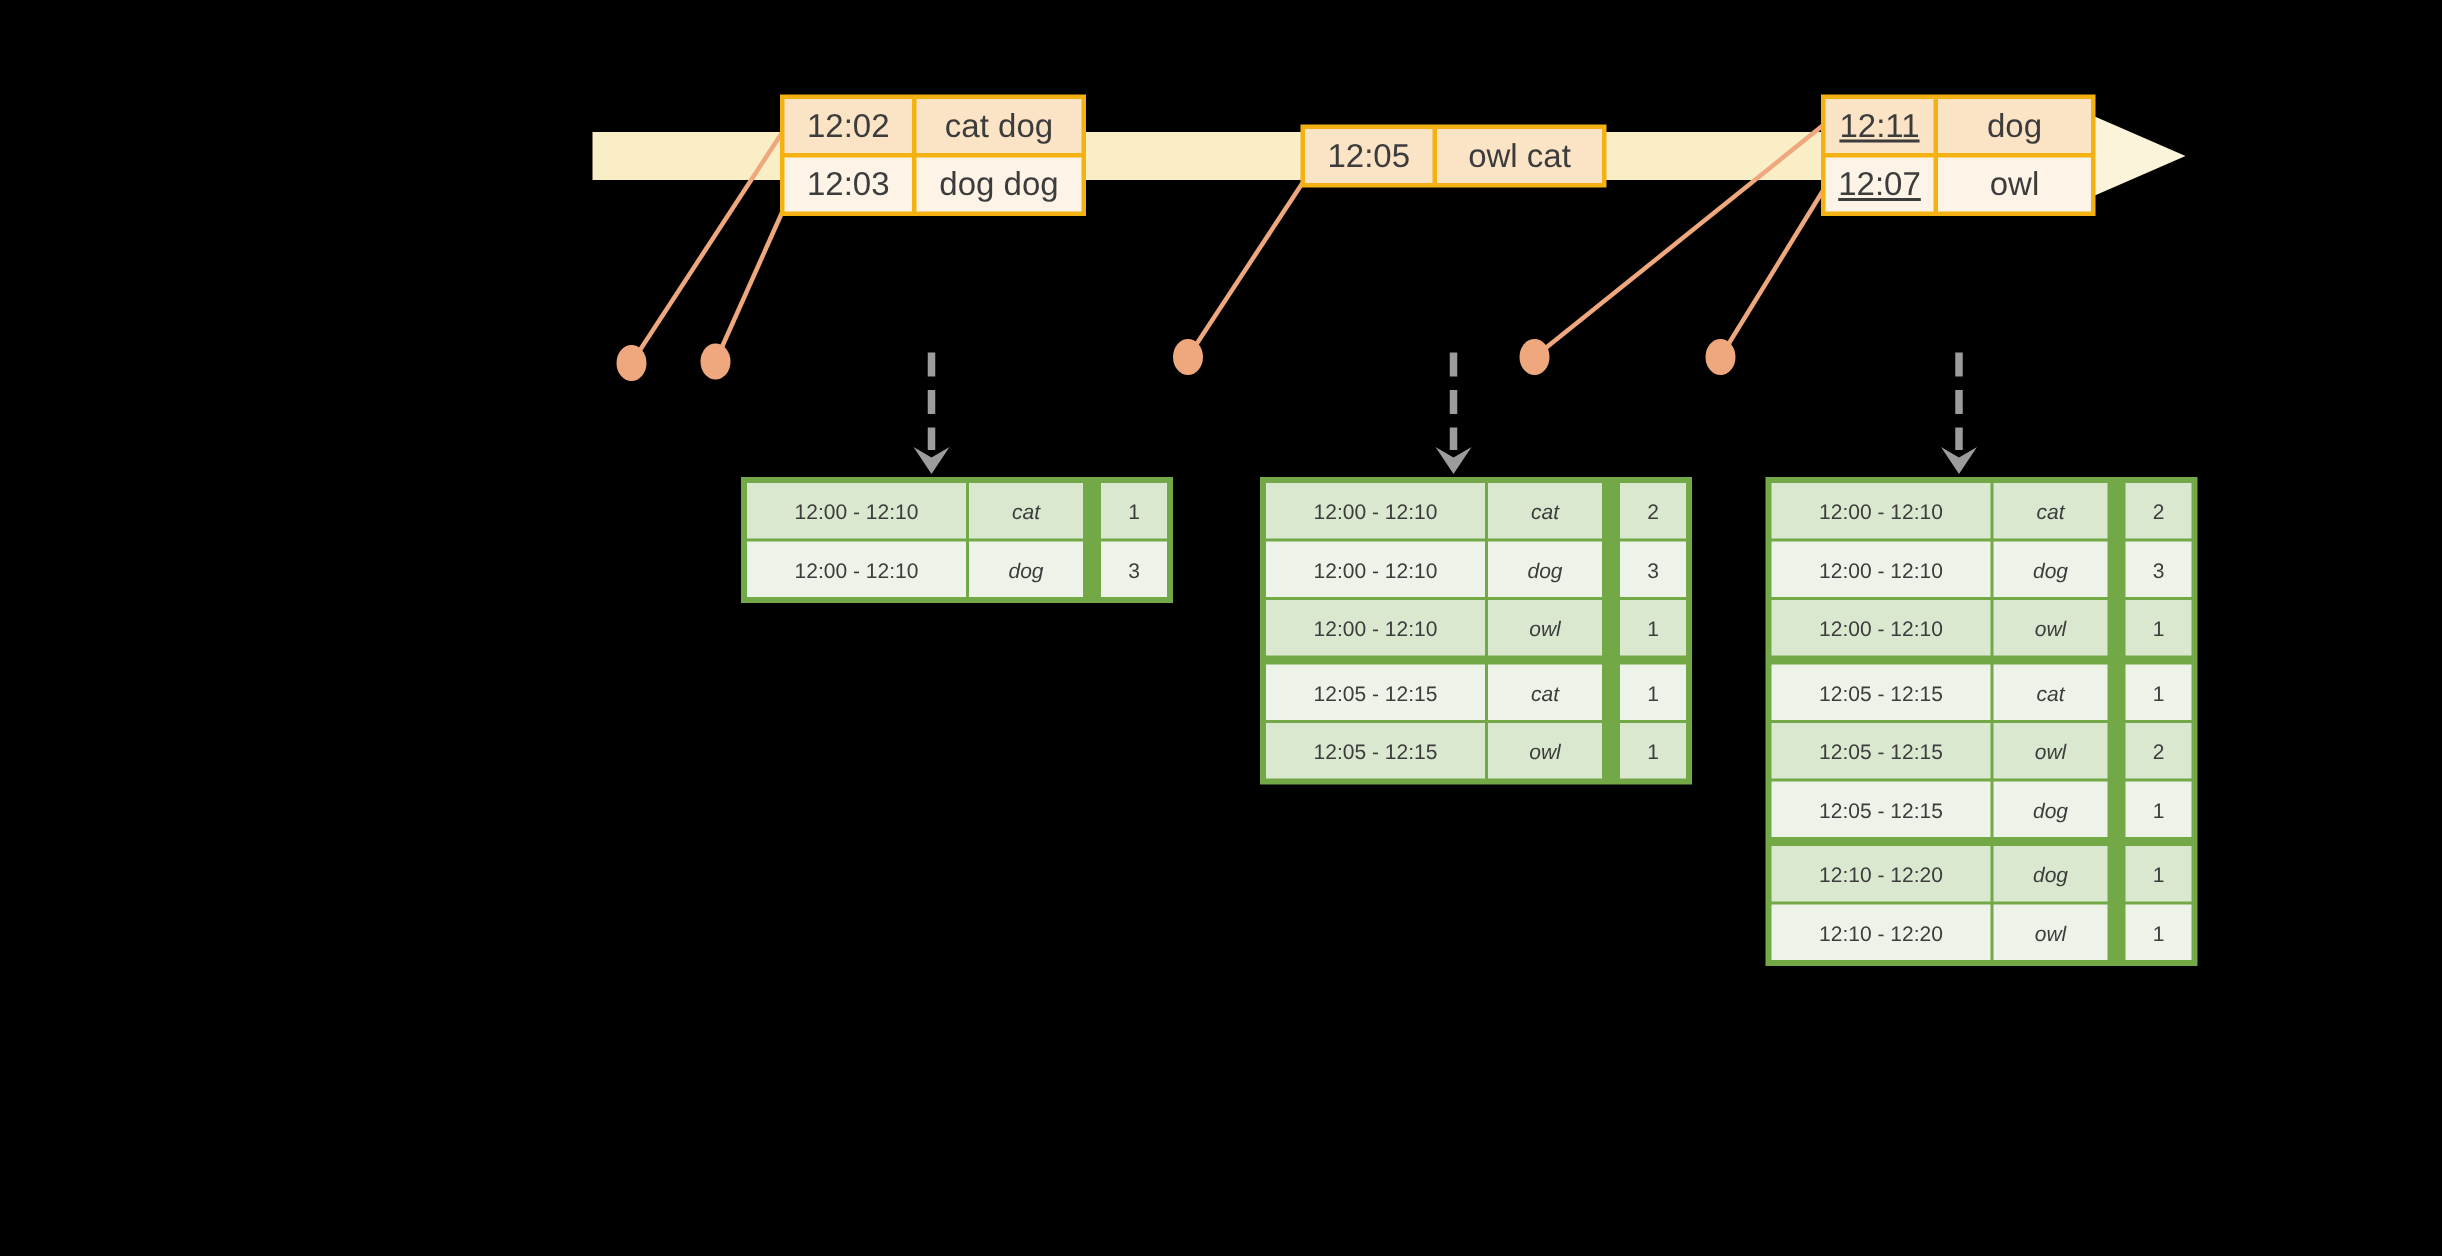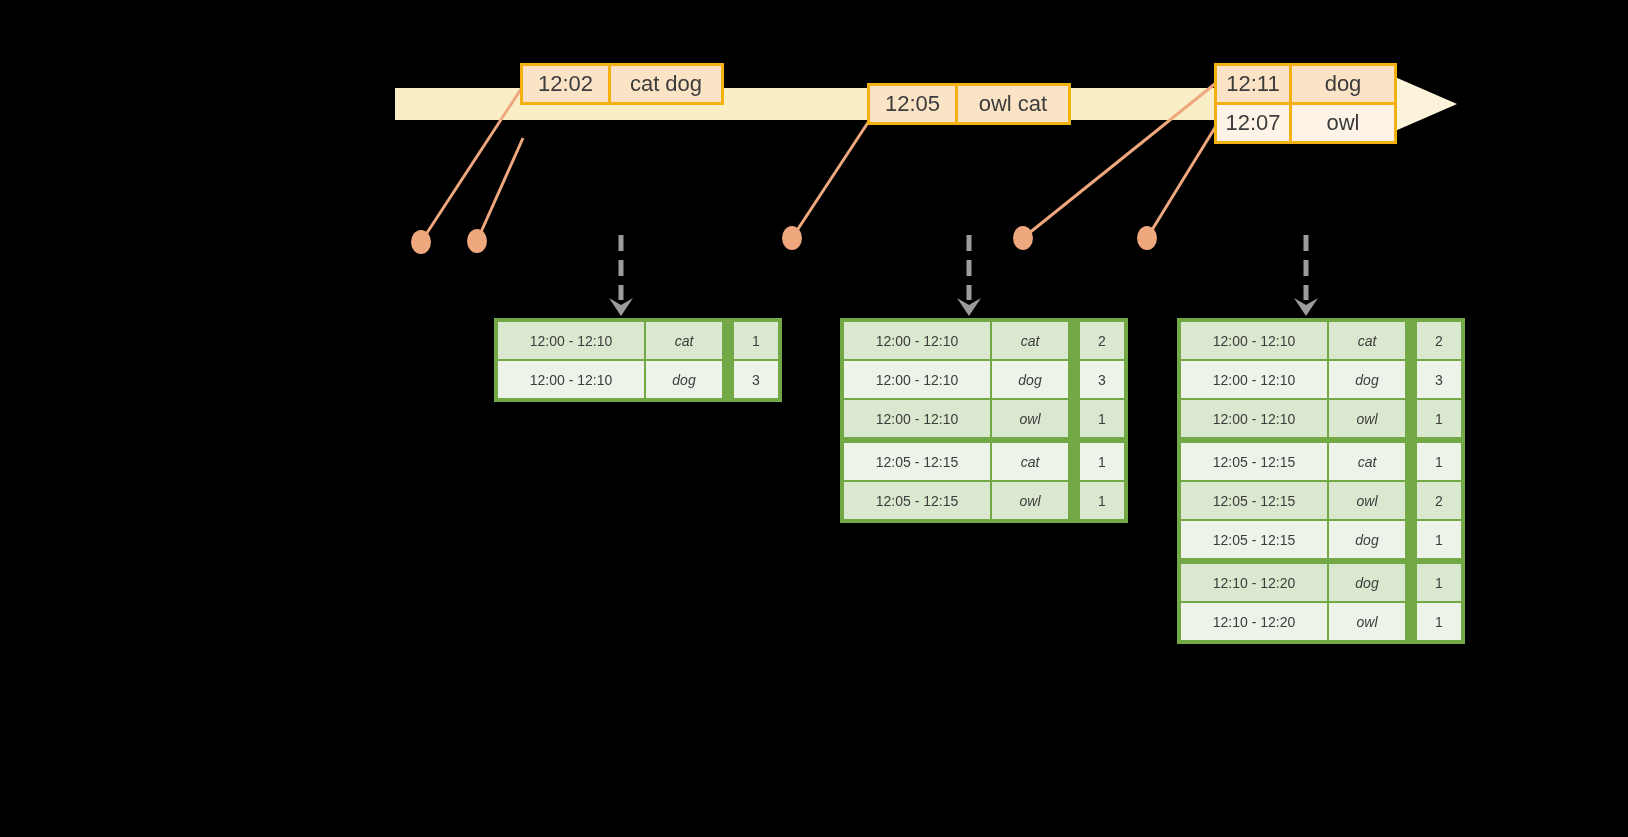--- a/index.html
+++ b/index.html
@@ -49,7 +49,7 @@
   .event-table .cell { height: 36px; font-size: 22px; }
   .event-table .cell-time  { width: 85px;  margin-right: 3px; }
   .event-table .cell-words { width: 110px; }
-  .et-2 .cell-time  { width: 72px; }
+  .et-2 .cell-time  { width: 72px; text-decoration: underline; }
   .et-2 .cell-words { width: 102px; }
   .event-table .t-row.dark  .cell { background: var(--event-row-dark, #fbe3c6); }
   .event-table .t-row.light .cell { background: var(--event-row-light, #fdf4e7); }

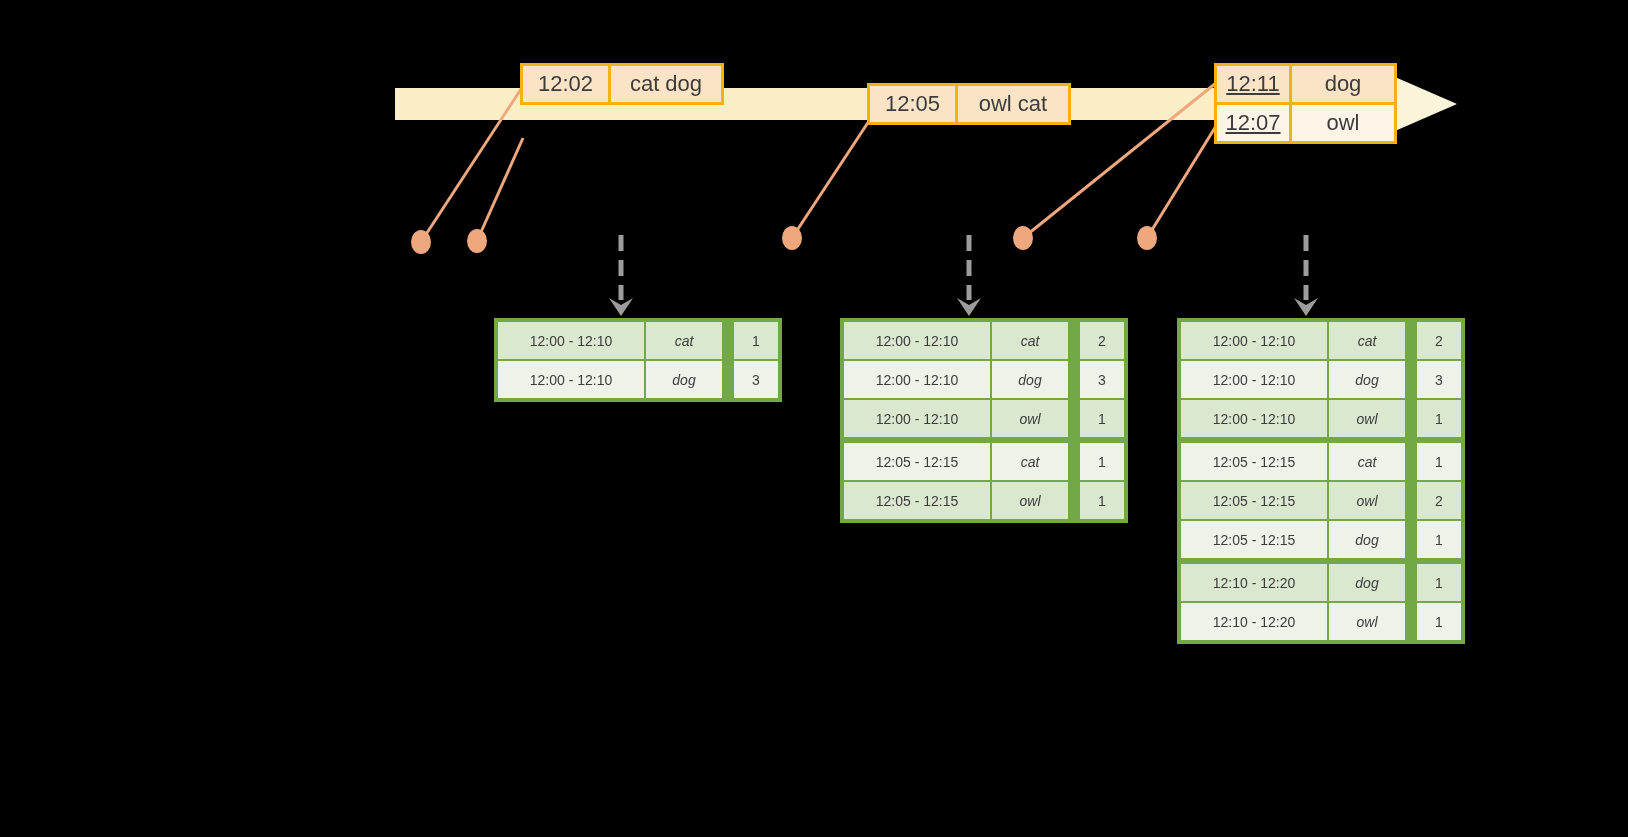--- a/index.html
+++ b/index.html
@@ -120,6 +120,10 @@
             <div class="cell cell-time">12:02</div>
             <div class="cell cell-words">cat dog</div>
           </div>
+          <div class="t-row light">
+            <div class="cell cell-time">12:03</div>
+            <div class="cell cell-words">dog dog</div>
+          </div>
         </div>
         <div class="d-table event-table et-1">
           <div class="t-row dark">

